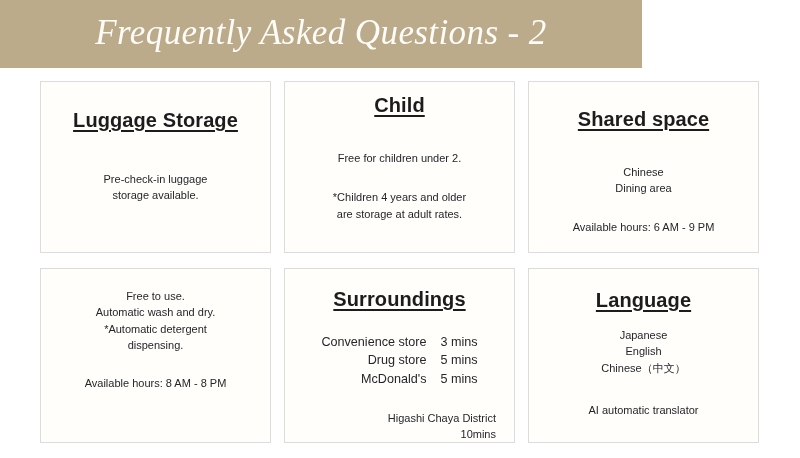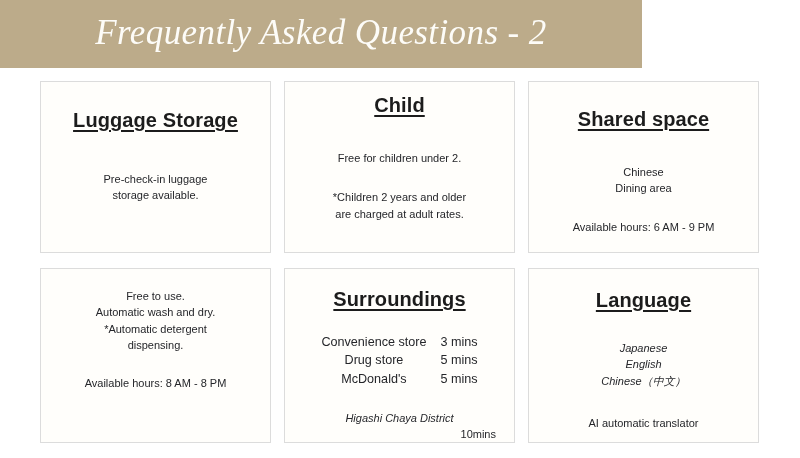--- a/index.html
+++ b/index.html
@@ -147,7 +147,7 @@
       <span class="ln">Free for children under 2.</span>
     </div>
     <div class="card-body blk-2">
-      <span class="ln">*Children 2 years and older</span>
+      <span class="ln">*Children 4 years and older</span>
       <span class="ln">are charged at adult rates.</span>
     </div>
   </div>

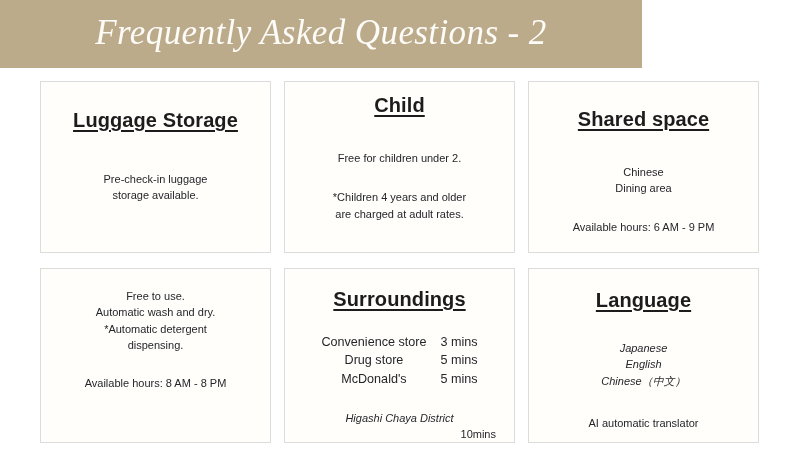--- a/index.html
+++ b/index.html
@@ -148,7 +148,7 @@
     </div>
     <div class="card-body blk-2">
       <span class="ln">*Children 4 years and older</span>
-      <span class="ln">are charged at adult rates.</span>
+      <span class="ln">are storage at adult rates.</span>
     </div>
   </div>
 

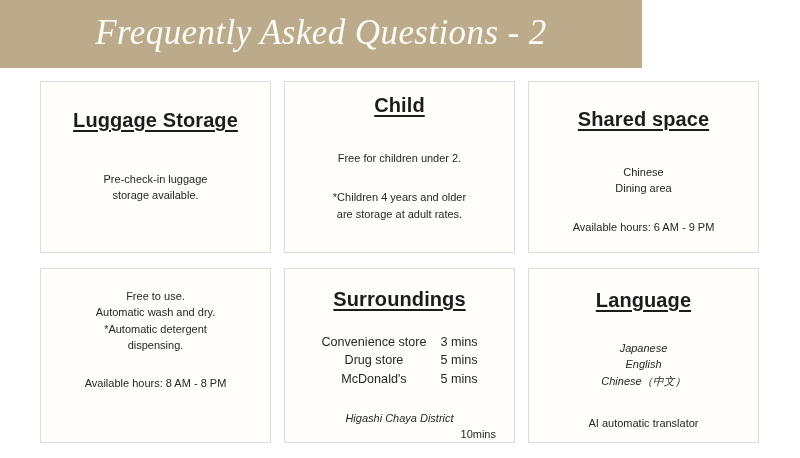--- a/index.html
+++ b/index.html
@@ -118,7 +118,7 @@
     padding: 0;
     white-space: nowrap;
   }
-  .mini-table td.place { text-align: center; padding-right: 14px; }
+  .mini-table td.place { text-align: right; padding-right: 14px; }
   .mini-table td.time  { text-align: left; }
 
   .blk-2 .line-left  { display: block; text-align: center; white-space: nowrap; font-style: italic; }

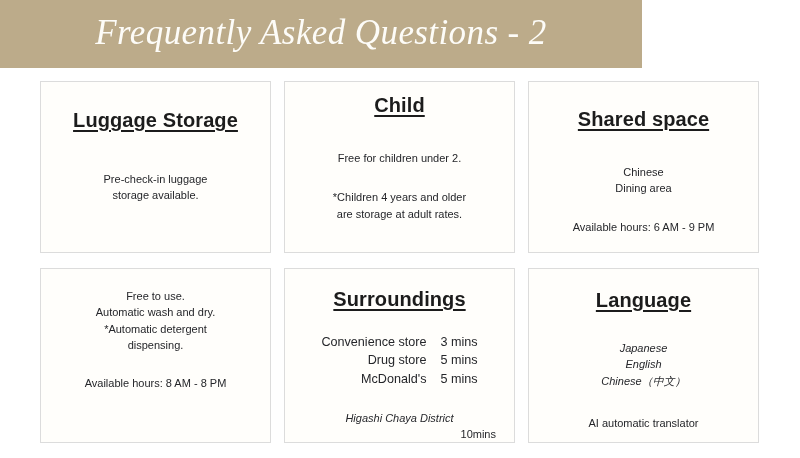--- a/index.html
+++ b/index.html
@@ -104,7 +104,7 @@
   .c-surround .blk-2 { margin-top: 22px; width: 100%; box-sizing: border-box; padding: 0 18px; }
 
   .c-language .card-title { margin-top: 20px; }
-  .c-language .blk-1 { margin-top: 28px; font-style: italic; }
+  .c-language .blk-1 { margin-top: 15px; }
   .c-language .blk-2 { margin-top: 26px; }
 
   

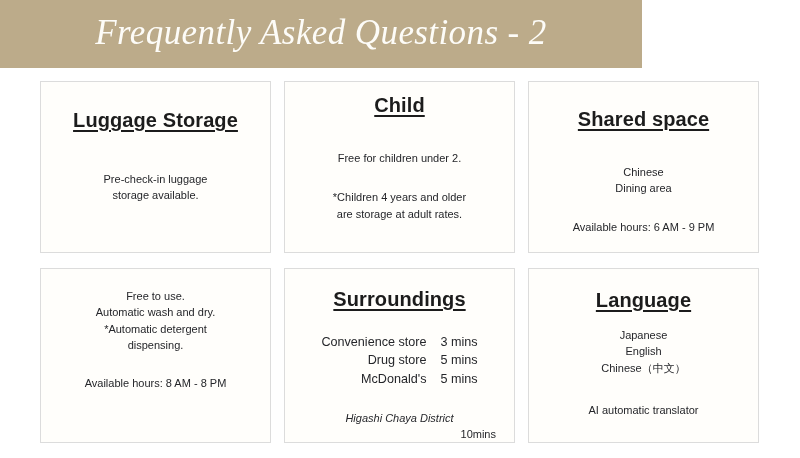--- a/index.html
+++ b/index.html
@@ -121,7 +121,7 @@
   .mini-table td.place { text-align: right; padding-right: 14px; }
   .mini-table td.time  { text-align: left; }
 
-  .blk-2 .line-left  { display: block; text-align: center; white-space: nowrap; font-style: italic; }
+  .blk-2 .line-left  { display: block; text-align: right; white-space: nowrap; }
   .blk-2 .line-right { display: block; text-align: right; white-space: nowrap; }
 </style>
 </head>

